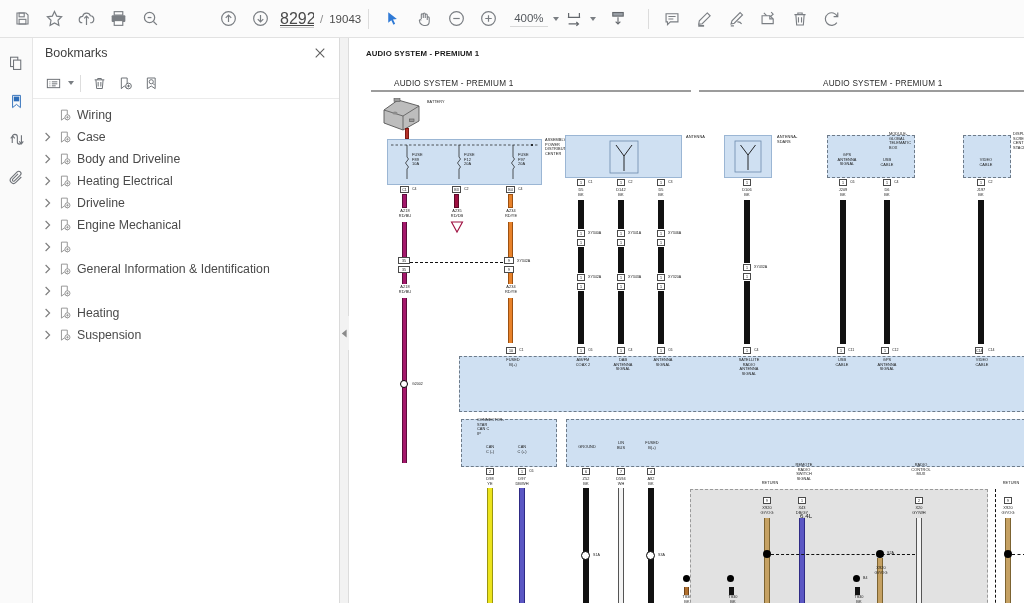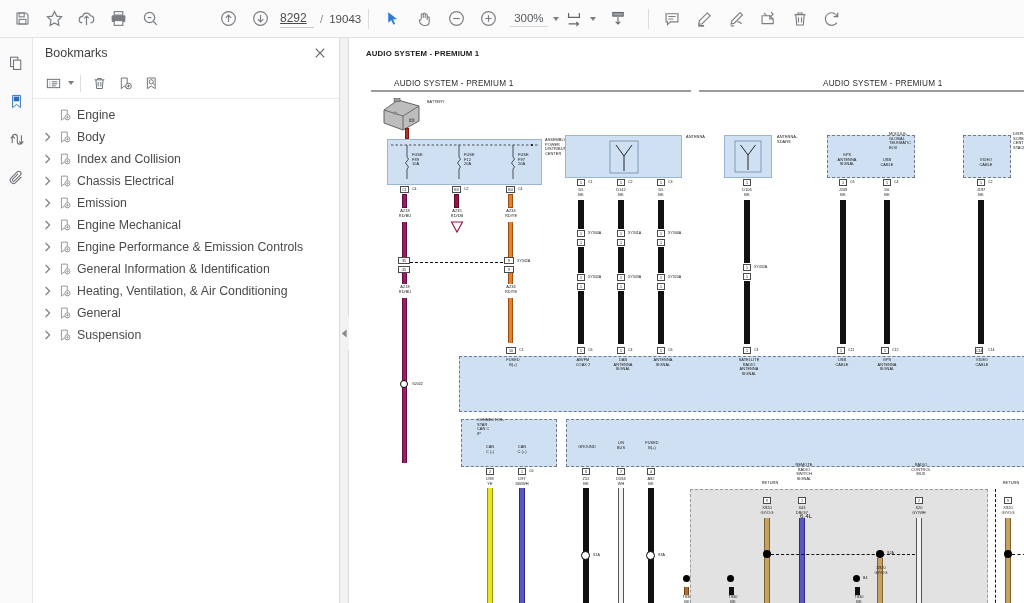--- a/index.html
+++ b/index.html
@@ -42,9 +42,9 @@
     width: 34px; height: 19px;
     border: none; border-bottom: 1px solid #c9c9c9;
     background: transparent;
-    font-size: 12px; color: #4a4a4a;
+    font-size: 16px; color: #4a4a4a;
     font-family: "Liberation Sans", sans-serif;
-    text-align: left; padding: 0;
+    text-align: right; padding: 0;
     outline: none; overflow: hidden;
     line-height: 19px;
     text-decoration: underline;

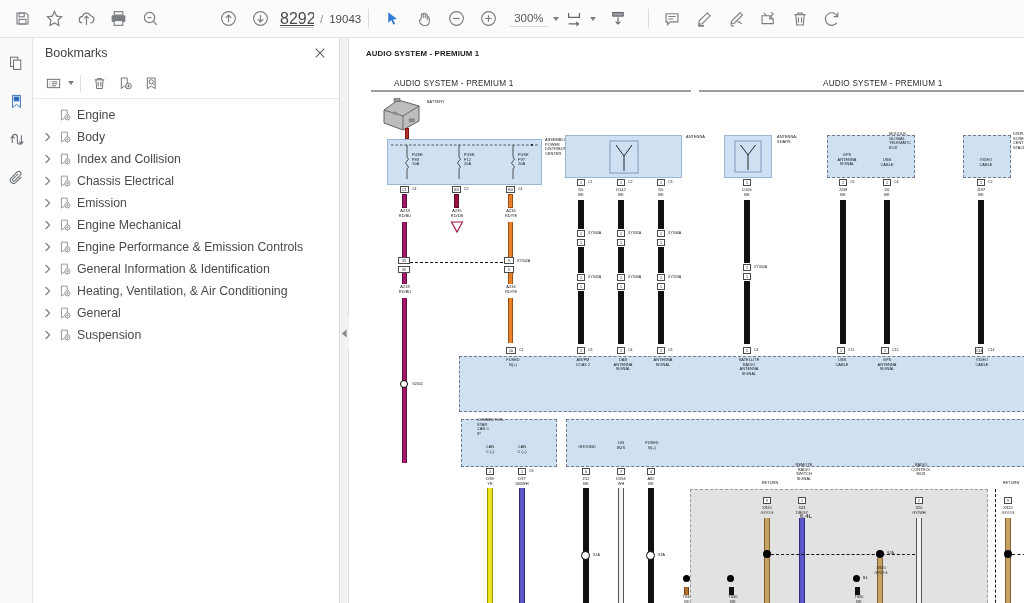--- a/index.html
+++ b/index.html
@@ -284,7 +284,7 @@
         </svg>
       </div>
       <div class="zoombox">
-        <span class="zoom-val">300%</span>
+        <span class="zoom-val">400%</span>
         <span class="caret"></span>
       </div>
       <div class="tb-btn" style="width:26px" title="Fit page">

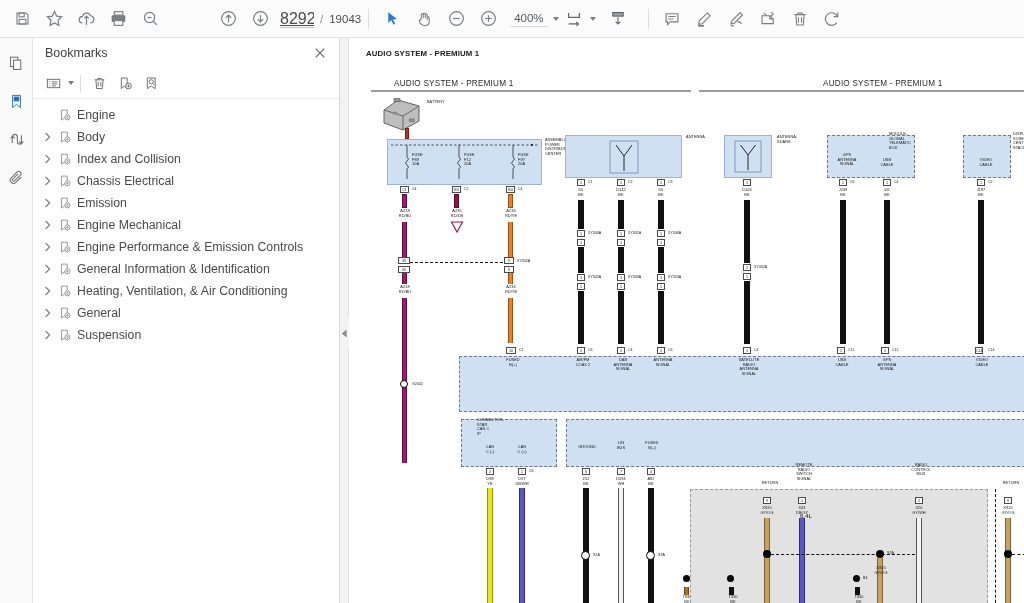--- a/index.html
+++ b/index.html
@@ -423,7 +423,7 @@
                 <path d="M8.8 10.2h3.2M10.4 8.6v3.2" stroke-width="0.9"></path>
               </svg>
             </span>
-            <span class="bm-label">Engine</span>
+            <span class="bm-label">Wiring</span>
           </div>
           <div class="bm-row">
             <span class="bm-arrow">

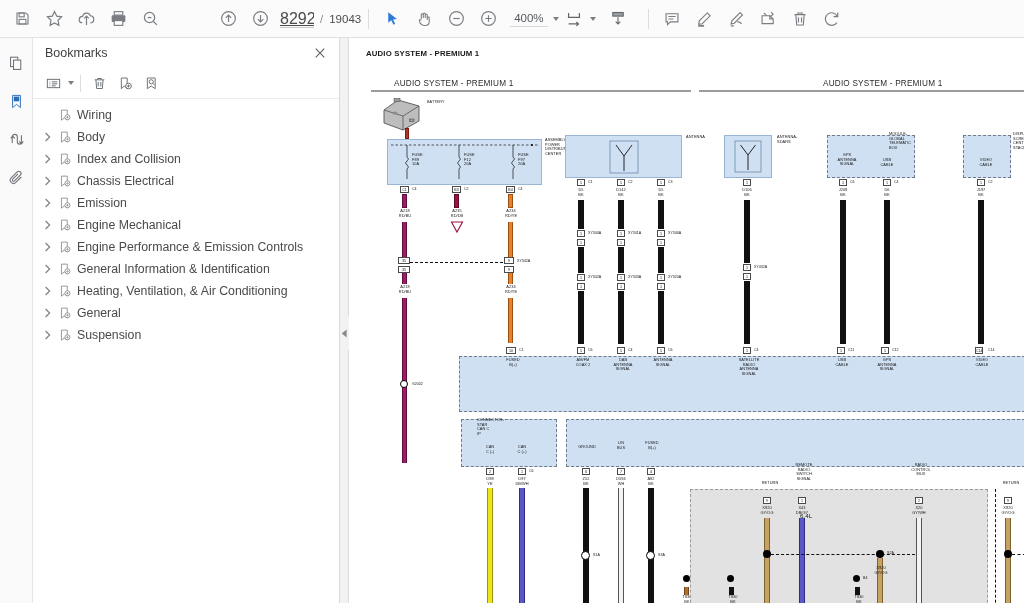--- a/index.html
+++ b/index.html
@@ -438,7 +438,7 @@
                 <path d="M8.8 10.2h3.2M10.4 8.6v3.2" stroke-width="0.9"></path>
               </svg>
             </span>
-            <span class="bm-label">Body</span>
+            <span class="bm-label">Case</span>
           </div>
           <div class="bm-row">
             <span class="bm-arrow">

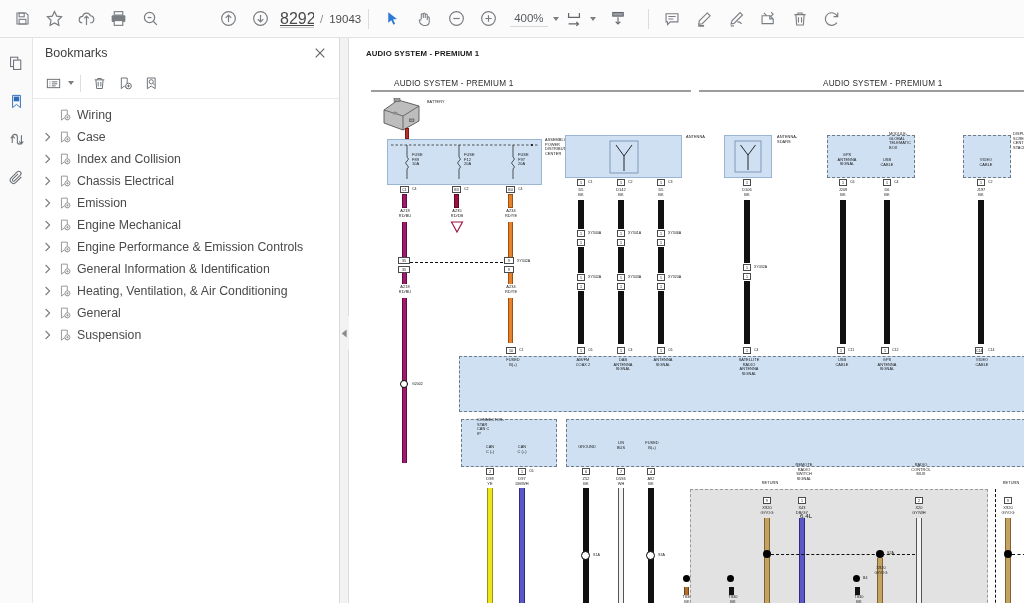--- a/index.html
+++ b/index.html
@@ -453,7 +453,7 @@
                 <path d="M8.8 10.2h3.2M10.4 8.6v3.2" stroke-width="0.9"></path>
               </svg>
             </span>
-            <span class="bm-label">Index and Collision</span>
+            <span class="bm-label">Body and Driveline</span>
           </div>
           <div class="bm-row">
             <span class="bm-arrow">

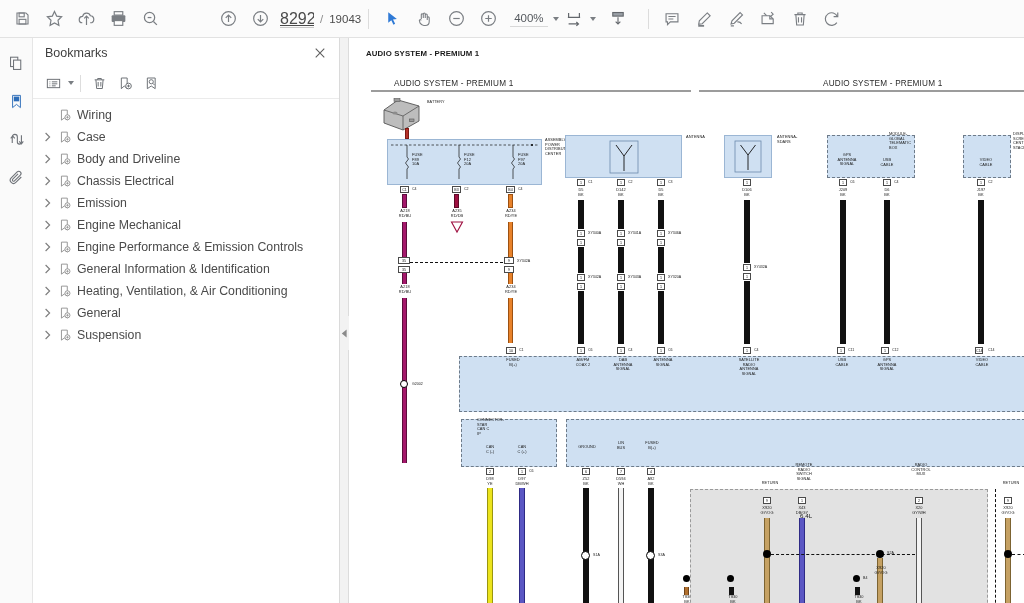--- a/index.html
+++ b/index.html
@@ -468,7 +468,7 @@
                 <path d="M8.8 10.2h3.2M10.4 8.6v3.2" stroke-width="0.9"></path>
               </svg>
             </span>
-            <span class="bm-label">Chassis Electrical</span>
+            <span class="bm-label">Heating Electrical</span>
           </div>
           <div class="bm-row">
             <span class="bm-arrow">

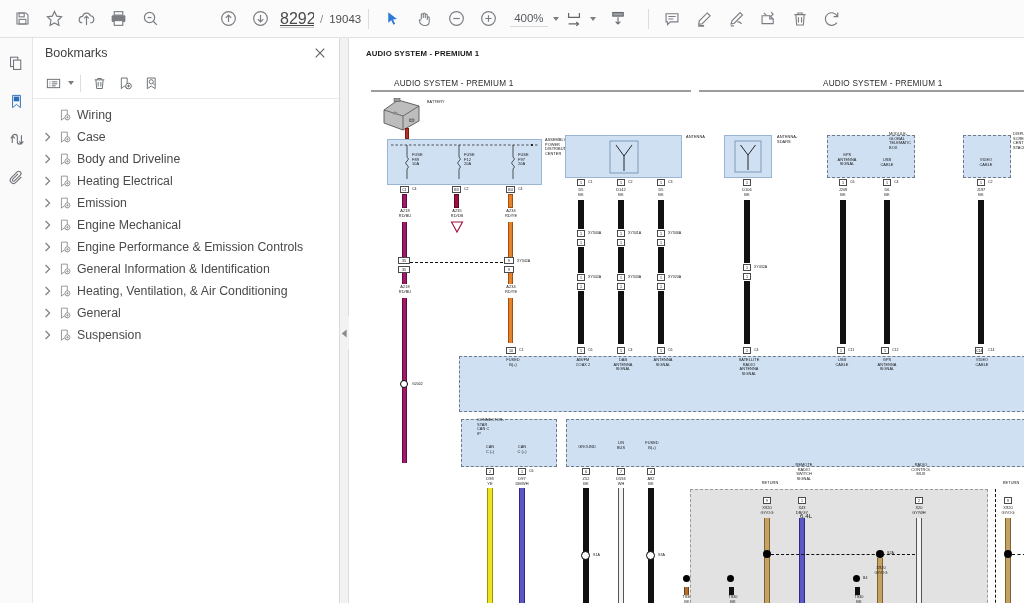--- a/index.html
+++ b/index.html
@@ -483,7 +483,7 @@
                 <path d="M8.8 10.2h3.2M10.4 8.6v3.2" stroke-width="0.9"></path>
               </svg>
             </span>
-            <span class="bm-label">Emission</span>
+            <span class="bm-label">Driveline</span>
           </div>
           <div class="bm-row">
             <span class="bm-arrow">

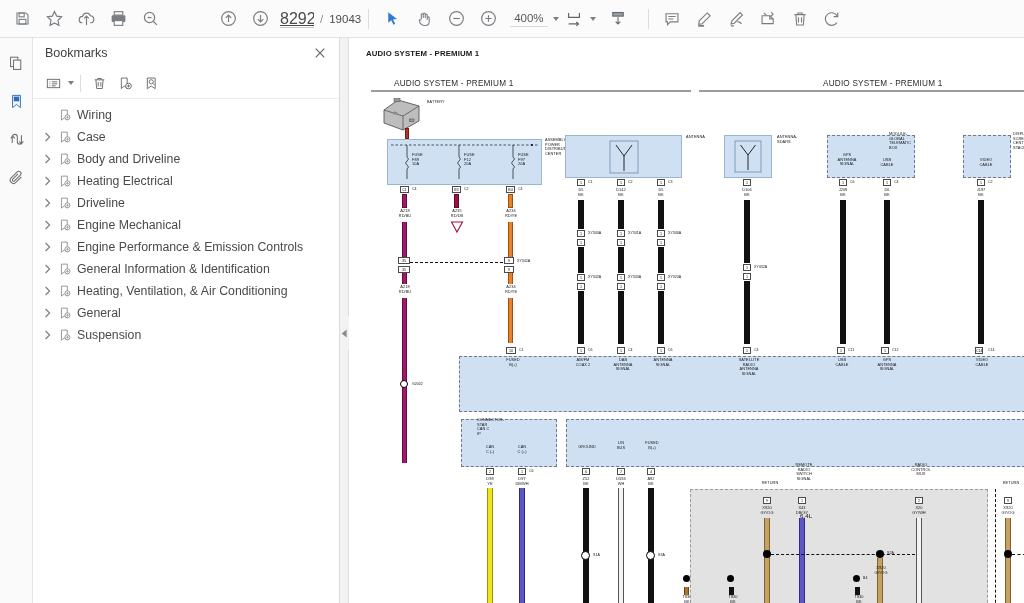--- a/index.html
+++ b/index.html
@@ -513,7 +513,6 @@
                 <path d="M8.8 10.2h3.2M10.4 8.6v3.2" stroke-width="0.9"></path>
               </svg>
             </span>
-            <span class="bm-label">Engine Performance &amp; Emission Controls</span>
           </div>
           <div class="bm-row">
             <span class="bm-arrow">

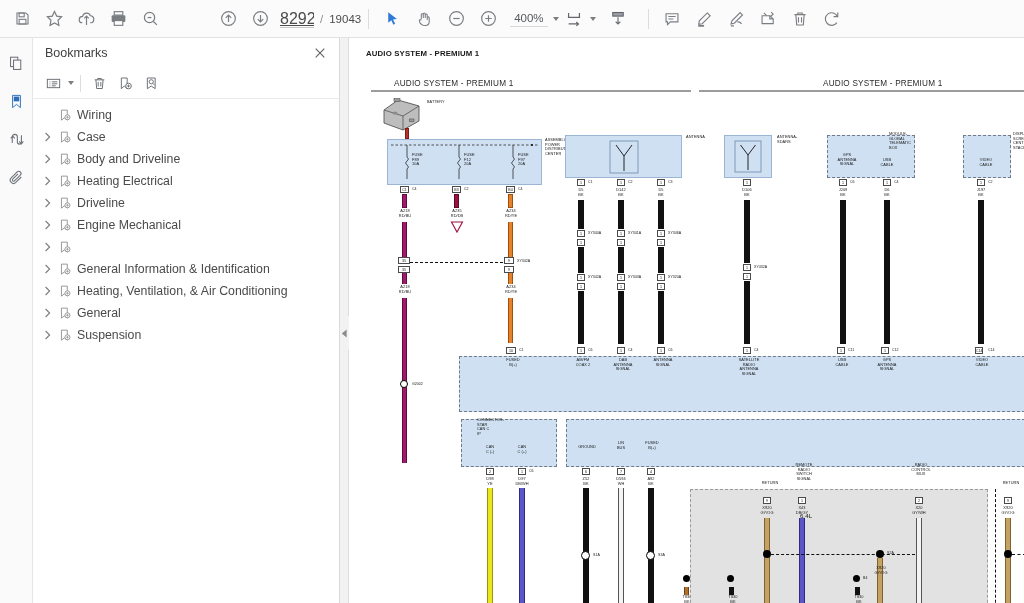--- a/index.html
+++ b/index.html
@@ -542,7 +542,6 @@
                 <path d="M8.8 10.2h3.2M10.4 8.6v3.2" stroke-width="0.9"></path>
               </svg>
             </span>
-            <span class="bm-label">Heating, Ventilation, &amp; Air Conditioning</span>
           </div>
           <div class="bm-row">
             <span class="bm-arrow">

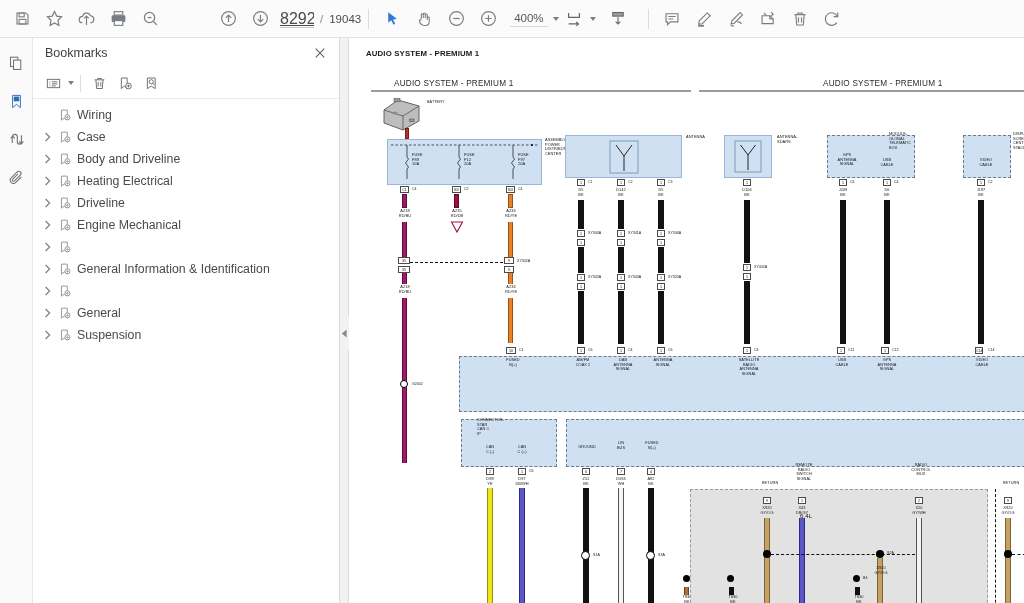--- a/index.html
+++ b/index.html
@@ -556,7 +556,7 @@
                 <path d="M8.8 10.2h3.2M10.4 8.6v3.2" stroke-width="0.9"></path>
               </svg>
             </span>
-            <span class="bm-label">General</span>
+            <span class="bm-label">Heating</span>
           </div>
           <div class="bm-row">
             <span class="bm-arrow">

